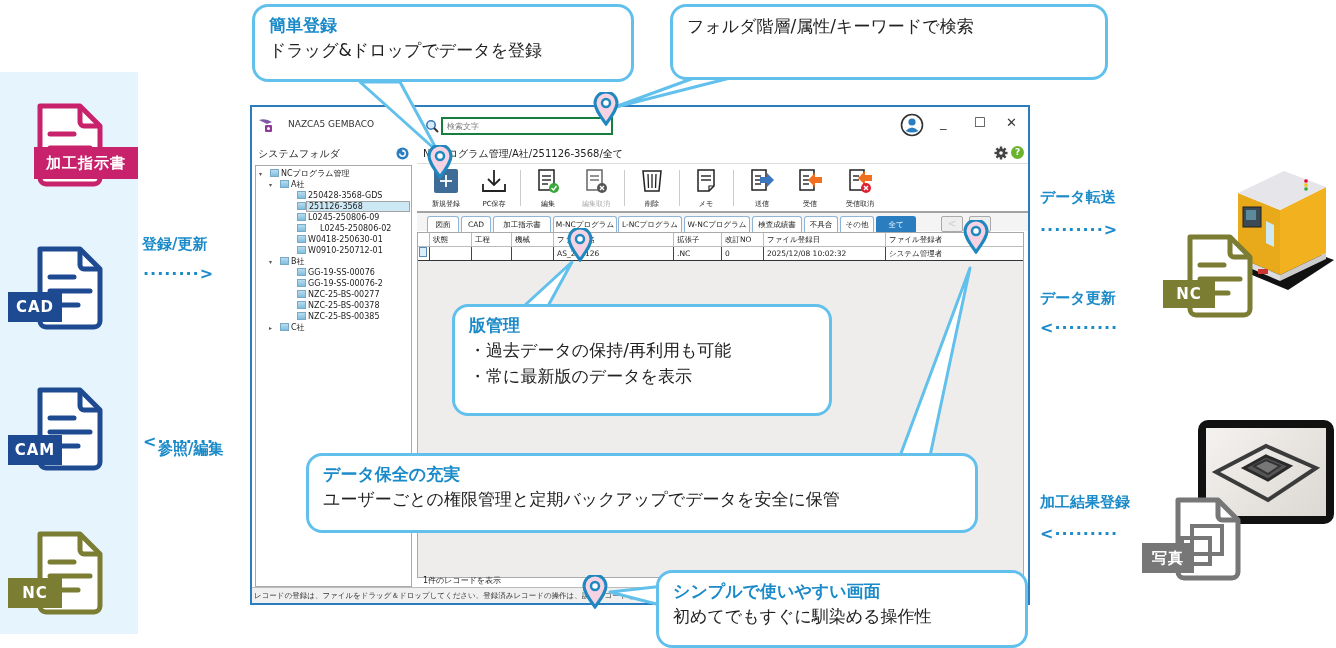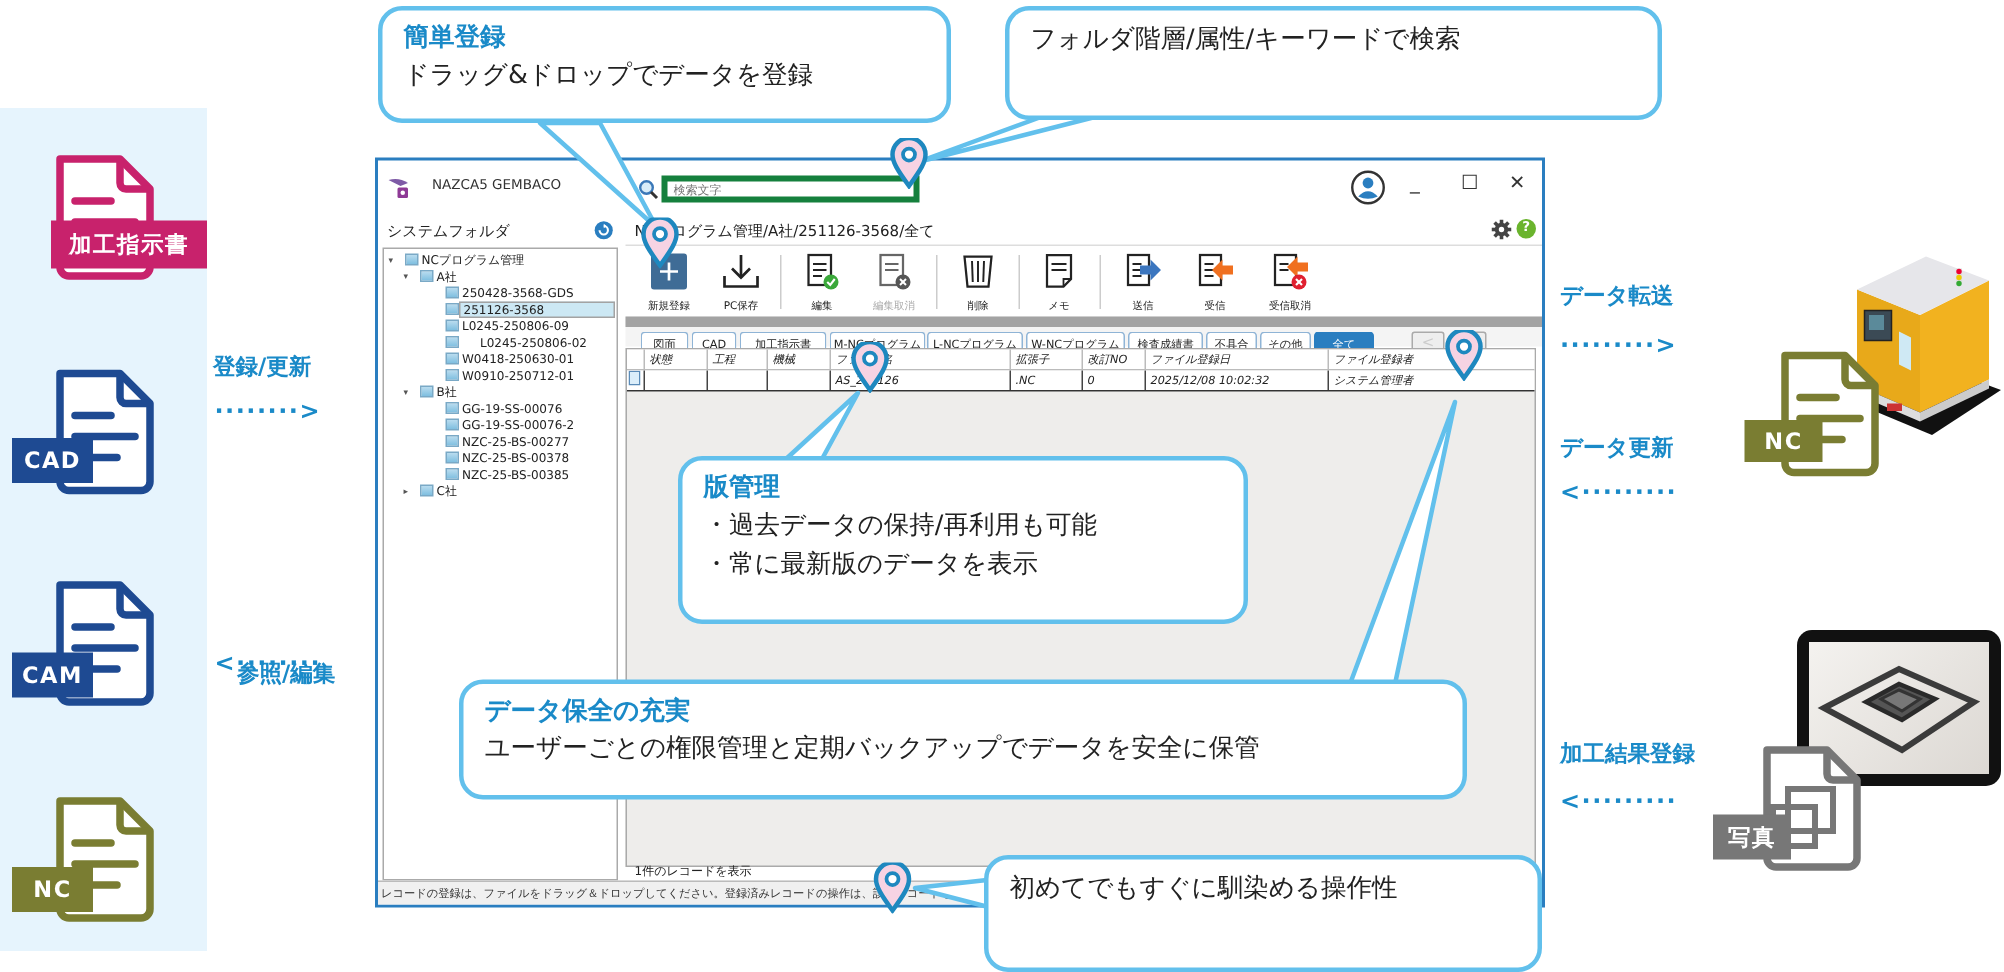--- a/index.html
+++ b/index.html
@@ -22,7 +22,7 @@
   .app-title { position: absolute; left: 36px; top: 12px; font-size: 9px; color: #333; }
   .search-box { position: absolute; left: 173px; top: 8px; width: 188px; height: 22px; display:flex; align-items:center; }
   .search-box .mag { width: 14px; height: 14px; margin-right: 2px; }
-  .search-box input { width: 172px; height: 18px; border: 4px solid #15803d; font-size: 8px; padding-left: 4px; color: #999; font-family: "DejaVu Sans", sans-serif; }
+  .search-box input { width: 172px; height: 18px; border: 2px solid #15803d; font-size: 8px; padding-left: 4px; color: #999; font-family: "DejaVu Sans", sans-serif; }
   .win-ctrl { position: absolute; top: 8px; font-size: 13px; color: #333; }
   .user-icon { position: absolute; left: 648px; top: 6px; width: 24px; height: 24px; }
 

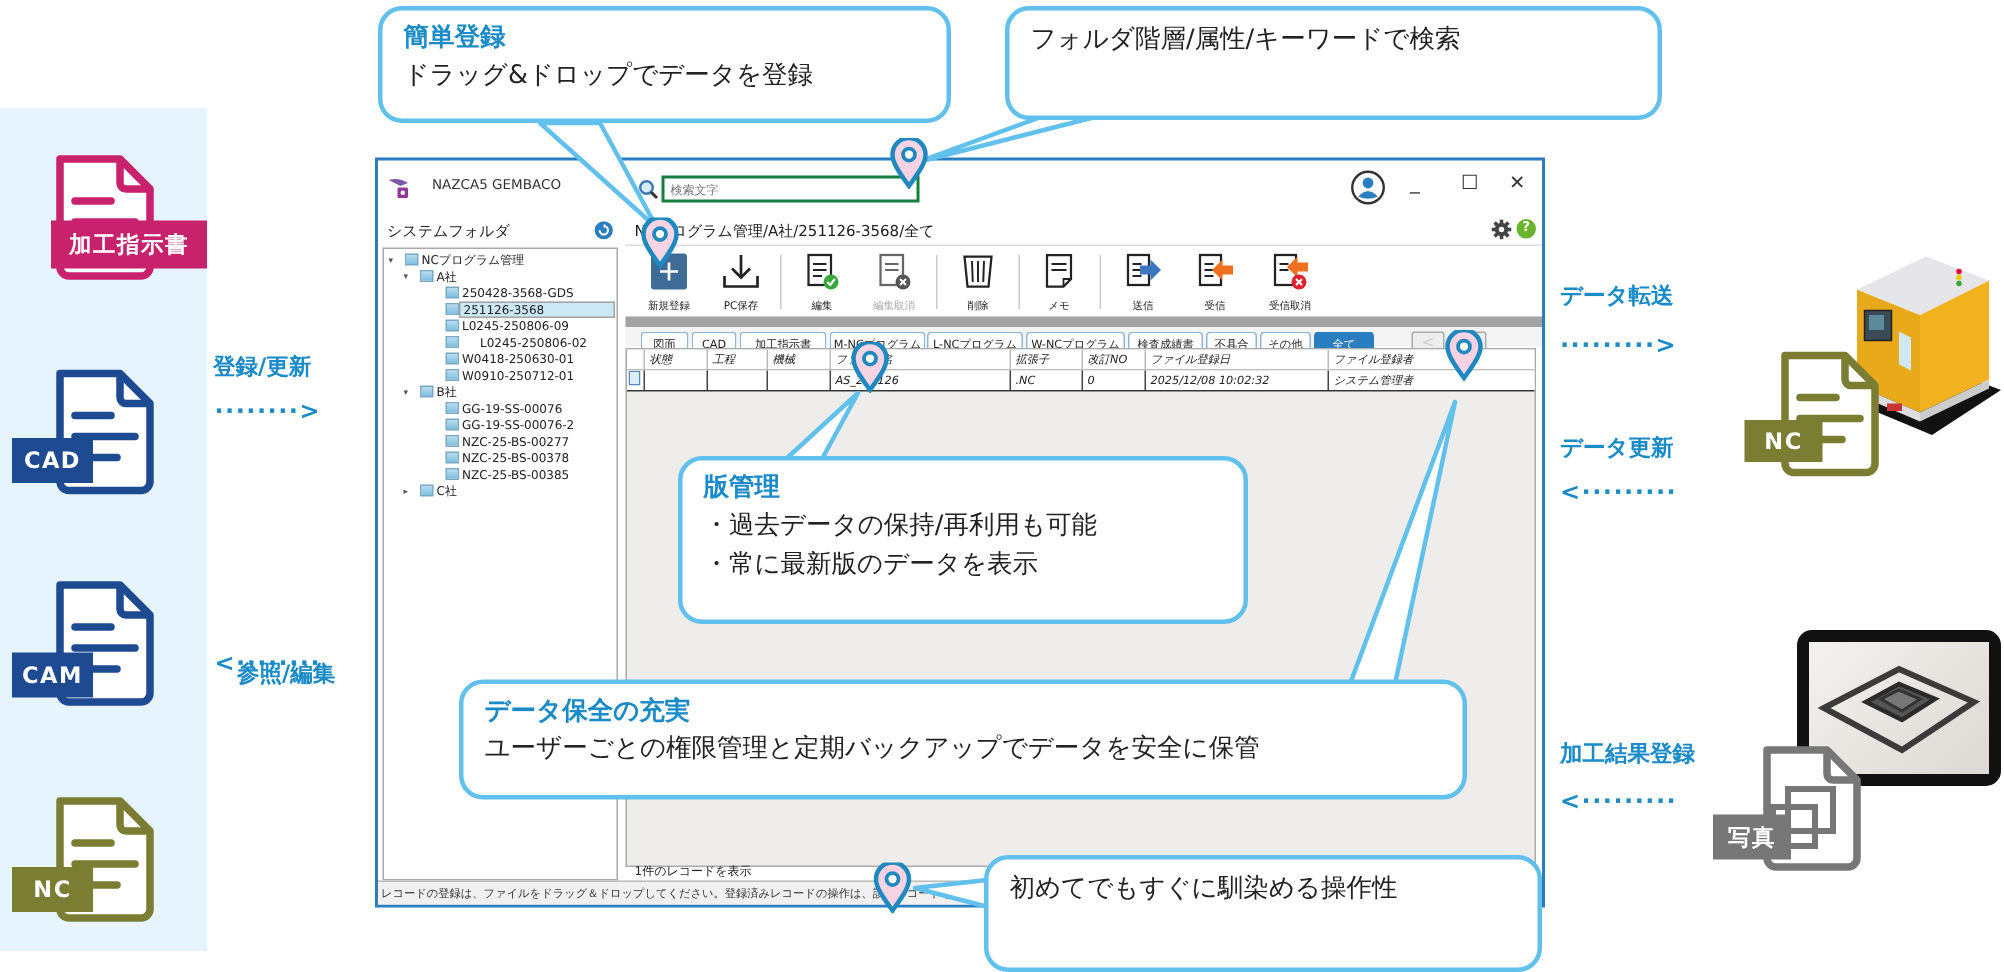--- a/index.html
+++ b/index.html
@@ -47,7 +47,7 @@
   .tool.disabled .tl { color: #aaa; }
   .tool-sep { position: absolute; top: 6px; width: 1px; height: 36px; background: #ccc; }
 
-  .tabs { position: absolute; left: 0; top: 66px; right: 0; height: 20px; background: #f4f4f4; border-top:7px solid #a3a3a3;}
+  .tabs { position: absolute; left: 0; top: 66px; right: 0; height: 20px; background: #f4f4f4; border-top:2px solid #a3a3a3;}
   .tab { position: absolute; top: 3px; height: 16px; border: 1px solid #8fb4d6; border-bottom: none; border-radius: 3px 3px 0 0; background: #fff; font-size: 7.5px; text-align: center; line-height: 15px; color: #222; }
   .tab.active { background: #2a7ec0; color: #fff; border-color: #2a7ec0; }
   .tab-nav { position: absolute; top: 3px; width: 22px; height: 16px; border: 1px solid #aaa; border-radius: 2px; background: #eee; font-size: 10px; text-align: center; line-height: 14px; color: #6ab; }

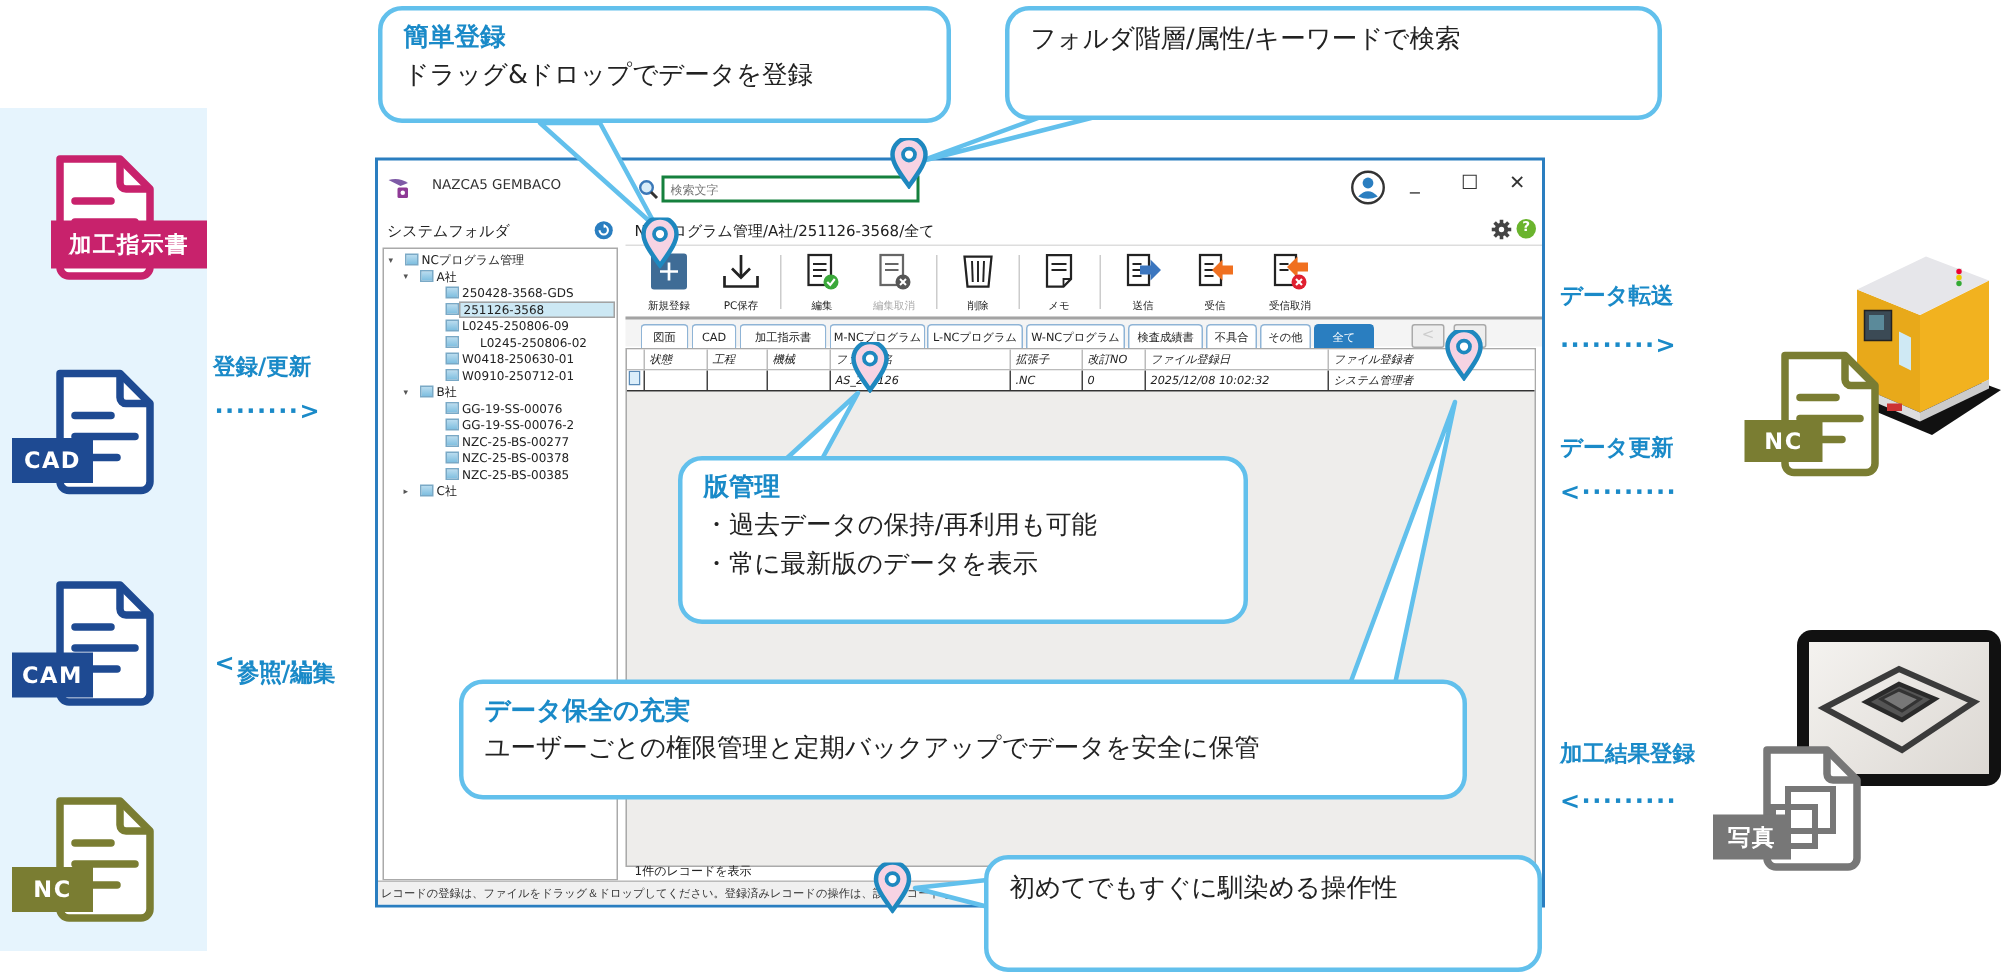--- a/index.html
+++ b/index.html
@@ -56,7 +56,7 @@
   .grid-header, .grid-row { position: absolute; left: 0; right: 0; display: flex; }
   .grid-header { top: 0; height: 14px; background: #fff; border-bottom: 1px solid #bbb; }
   .grid-row { top: 14px; height: 14px; background: #fff; border-bottom: 1px solid #333; }
-  .cell { font-size: 7.5px; line-height: 13px; padding-left: 3px; border-right: 1px solid #bbb; white-space: nowrap; overflow: hidden; color: #222; font-style: italic; }
+  .cell { font-size: 7.5px; line-height: 13px; padding-left: 3px; border-right: 1px solid #bbb; white-space: nowrap; overflow: hidden; color: #222; }
   .grid-row .cell { border-right: 1px solid #444; }
   .status-count { position: absolute; left: 6px; top: 430px; font-size: 8px; color: #222; }
 

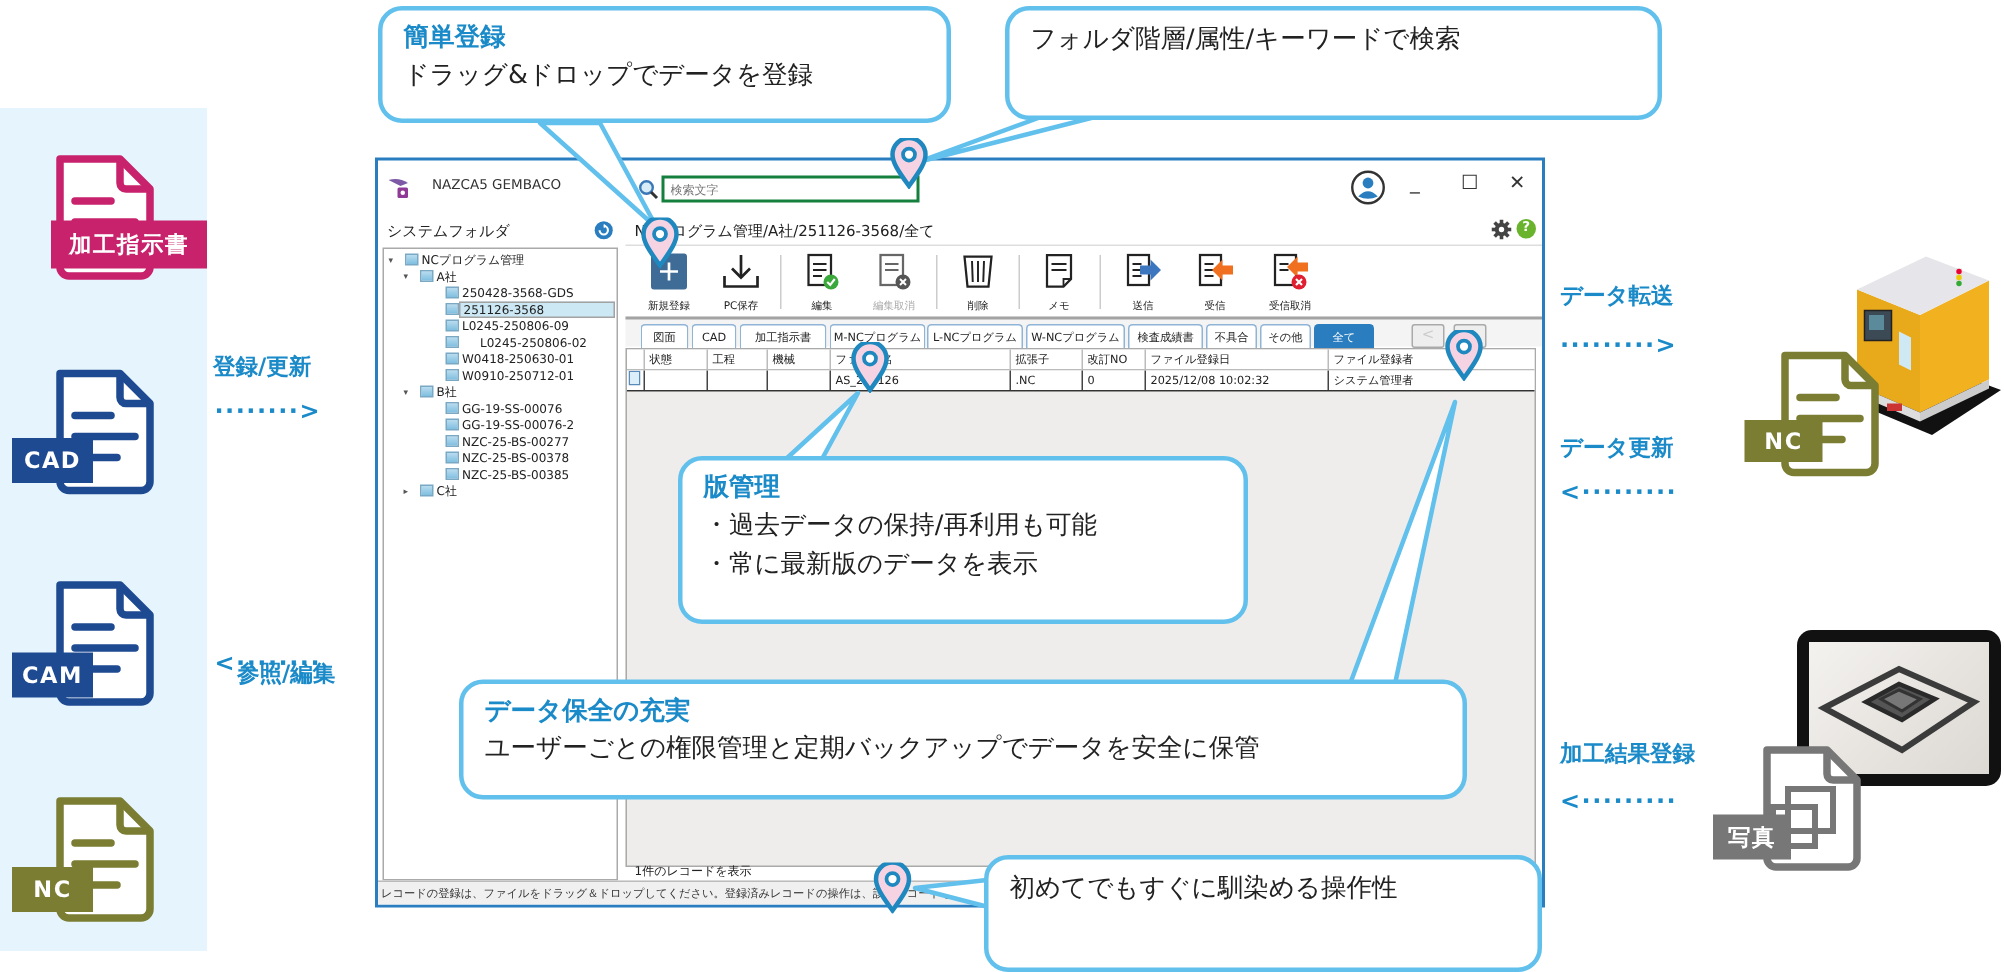--- a/index.html
+++ b/index.html
@@ -468,6 +468,7 @@
   <div class="cb">ユーザーごとの権限管理と定期バックアップでデータを安全に保管</div>
 </div>
 <div class="callout" style="left:656px; top:570px; width:372px; height:78px;">
+  <div class="ct">シンプルで使いやすい画面</div>
   <div class="cb">初めてでもすぐに馴染める操作性</div>
 </div>
 

